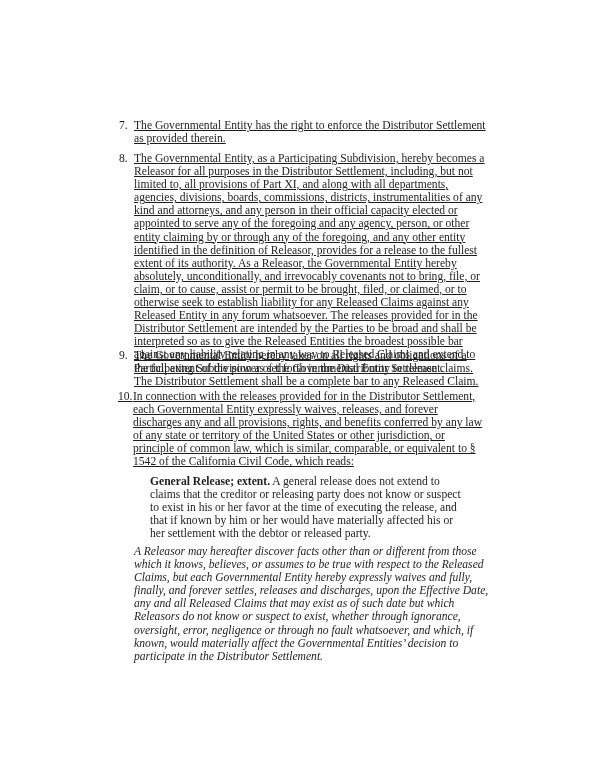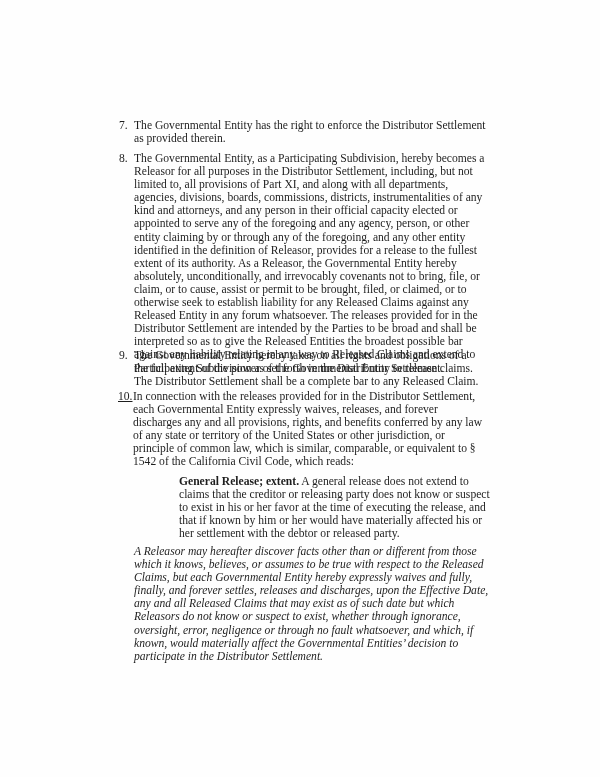--- a/index.html
+++ b/index.html
@@ -20,7 +20,7 @@
   }
   .num { width: 15px; flex: 0 0 15px; }
   .num.wide { width: 15px; margin-left: -1px; text-decoration: underline; }
-  .text { flex: 1; }
+  .text { flex: 1; text-decoration: underline; }
   .quote {
     position: absolute;
     left: 150px;

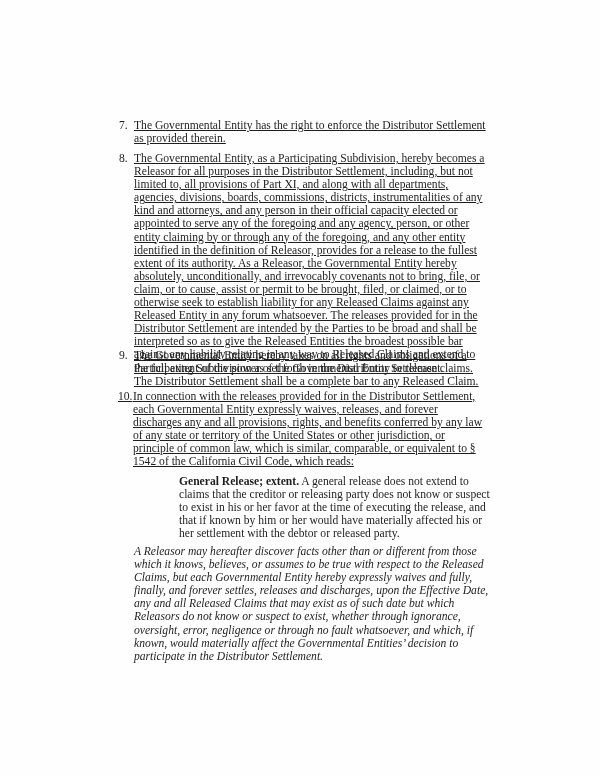--- a/index.html
+++ b/index.html
@@ -59,7 +59,7 @@
     <span class="text">In connection with the releases provided for in the Distributor Settlement, each Governmental Entity expressly waives, releases, and forever discharges any and all provisions, rights, and benefits conferred by any law of any state or territory of the United States or other jurisdiction, or principle of common law, which is similar, comparable, or equivalent to § 1542 of the California Civil Code, which reads:</span>
   </div>
 
-  <div class="quote" style="top:475px;margin-left:29px;">
+  <div class="quote" style="top:475px;">
     <b>General Release; extent.</b><span>  A general release does not extend to claims that the creditor or releasing party does not know or suspect to exist in his or her favor at the time of executing the release, and that if known by him or her would have materially affected his or her settlement with the debtor or released party.</span>
   </div>
 

